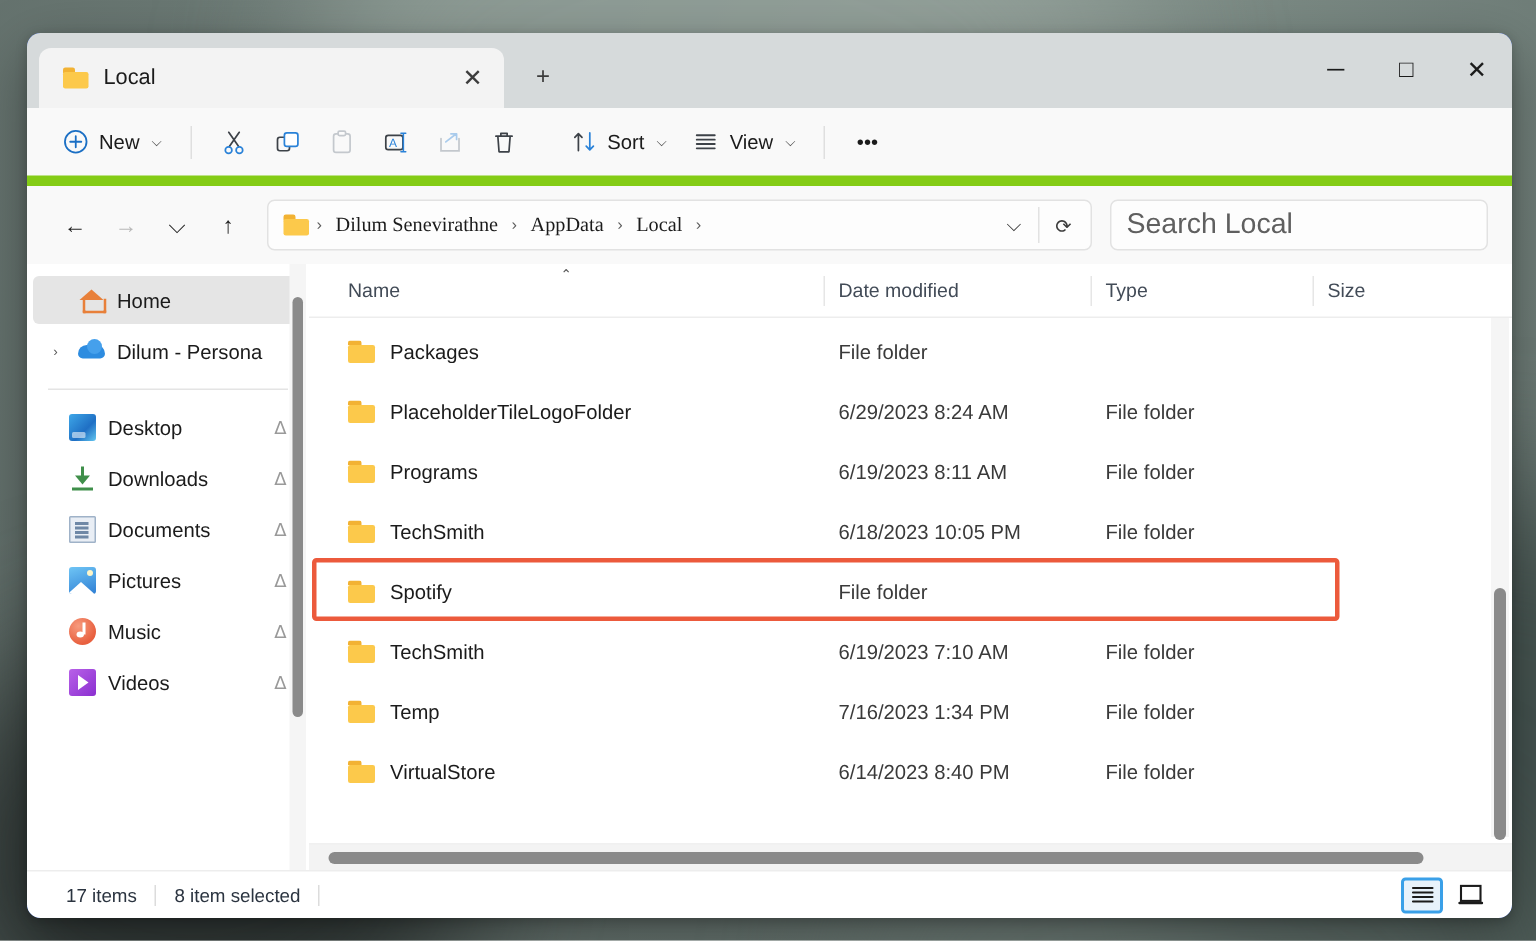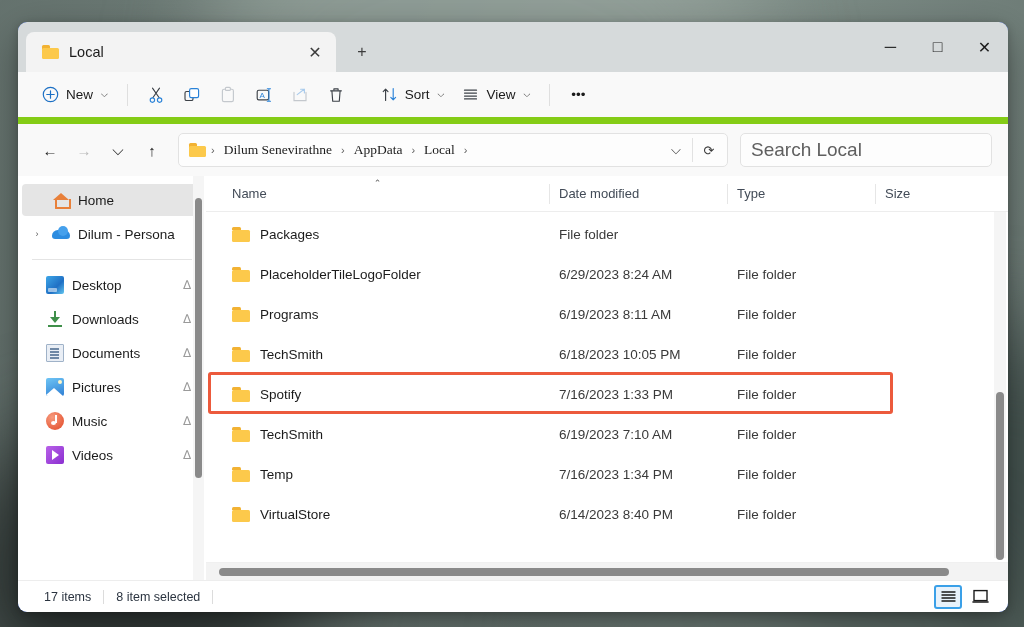--- a/index.html
+++ b/index.html
@@ -840,7 +840,6 @@
             <span class="folder-ico"></span>
             <span>Spotify</span>
           </div>
-          <div class="cell date">7/16/2023 1:33 PM</div>
           <div class="cell type">File folder</div>
           <div class="cell size"></div>
         </div>

